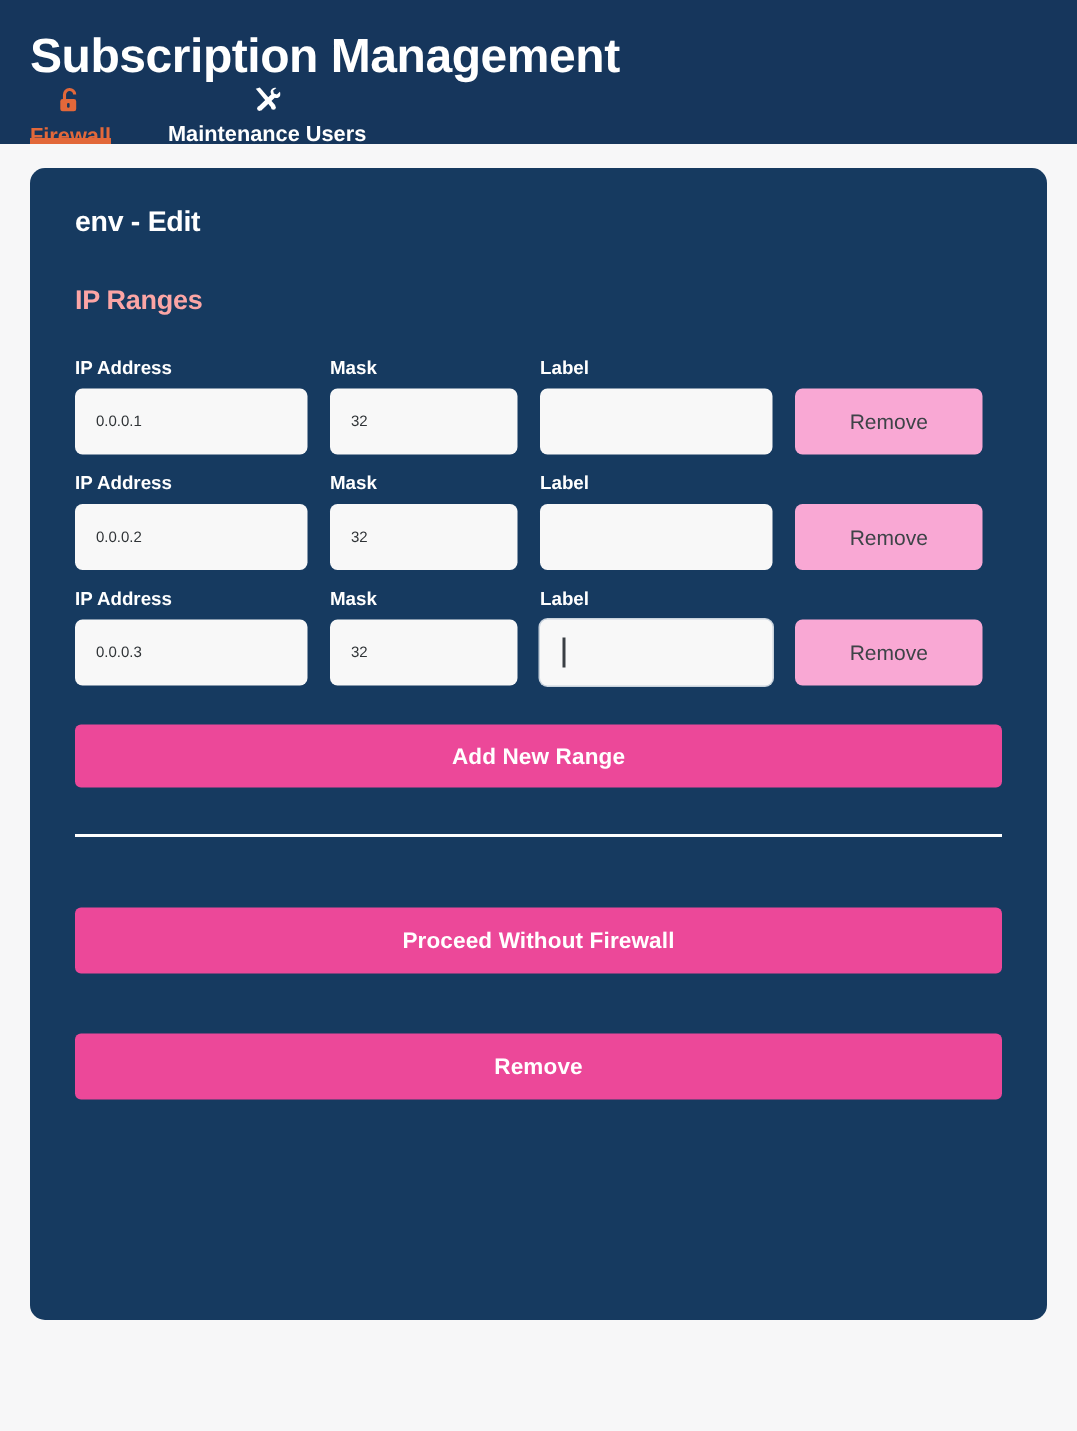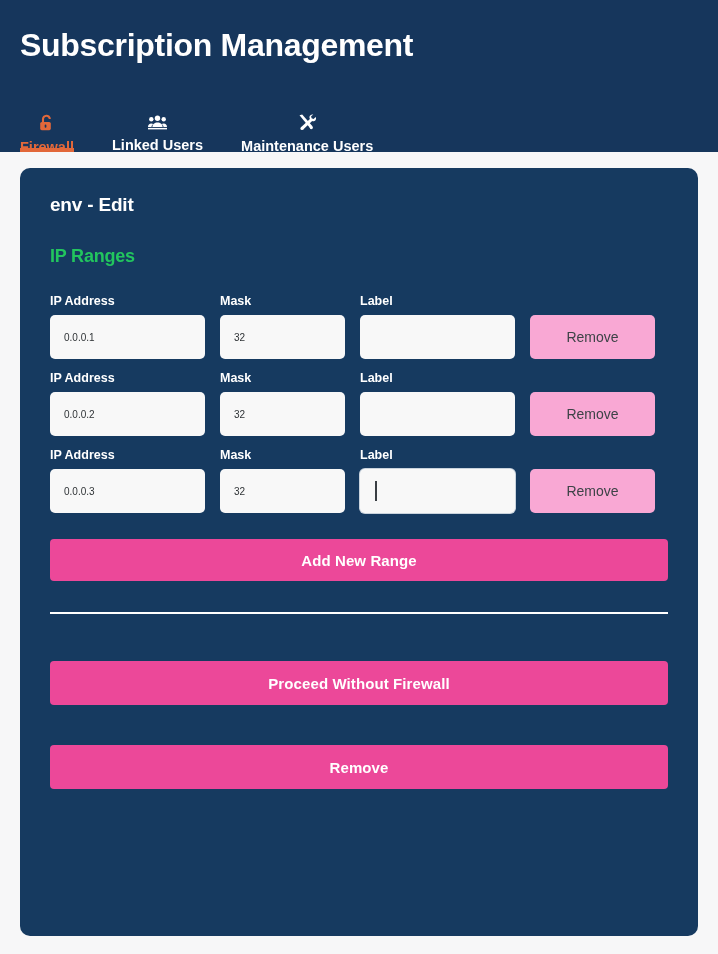--- a/index.html
+++ b/index.html
@@ -15,8 +15,8 @@
   
   .app-header {
     background: #16365c;
-    height: 152px;
-    padding: 12px 20px;
+    height: 96px;
+    padding: 4px 20px;
     position: relative;
   }
   .app-title {

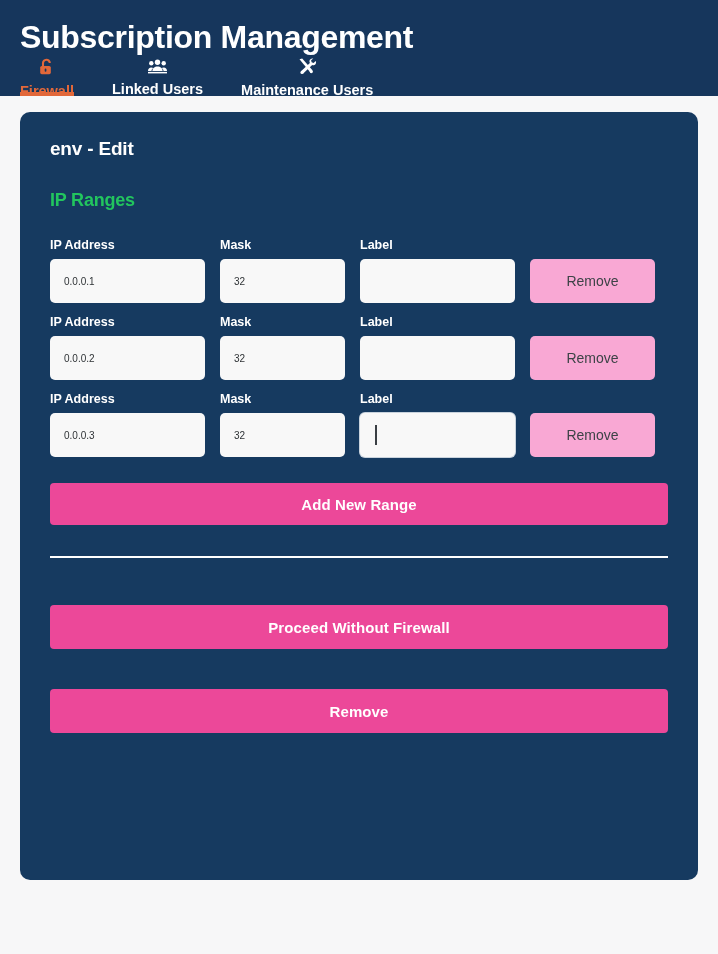--- a/index.html
+++ b/index.html
@@ -197,20 +197,6 @@
       <span>Firewall</span>
     </div>
 
-    <div class="tab">
-      <span class="tab-icon">
-        <svg width="19" height="16" viewBox="0 0 19 16">
-          <circle cx="9.5" cy="4.2" r="2.7" fill="#ffffff"></circle>
-          <circle cx="3.3" cy="5.2" r="2.2" fill="#ffffff"></circle>
-          <circle cx="15.7" cy="5.2" r="2.2" fill="#ffffff"></circle>
-          <path d="M4.4 13 C4.4 10.3 6.6 8.6 9.5 8.6 C12.4 8.6 14.6 10.3 14.6 13 Z" fill="#ffffff"></path>
-          <path d="M0 13 C0 10.9 1.4 9.6 3.3 9.6 C4.1 9.6 4.7 9.8 5.2 10.1 C4.2 10.9 3.6 11.9 3.5 13 Z" fill="#ffffff"></path>
-          <path d="M19 13 C19 10.9 17.6 9.6 15.7 9.6 C14.9 9.6 14.3 9.8 13.8 10.1 C14.8 10.9 15.4 11.9 15.5 13 Z" fill="#ffffff"></path>
-          <rect x="0" y="13.9" width="19" height="1.5" fill="#ffffff"></rect>
-        </svg>
-      </span>
-      <span>Linked Users</span>
-    </div>
 
     <div class="tab">
       <span class="tab-icon">

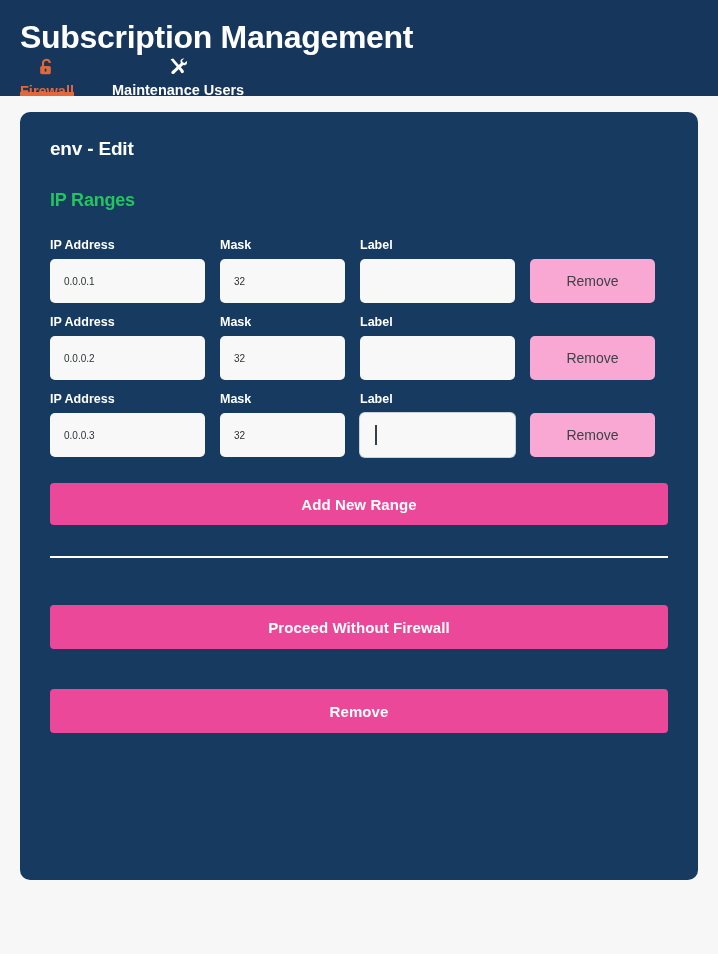--- a/index.html
+++ b/index.html
@@ -78,7 +78,7 @@
     letter-spacing: -0.2px;
   }
   .section-title {
-    color: #22c55e;
+    color: #fca5a5;
     font-size: 18px;
     font-weight: bold;
     margin-bottom: 26px;

